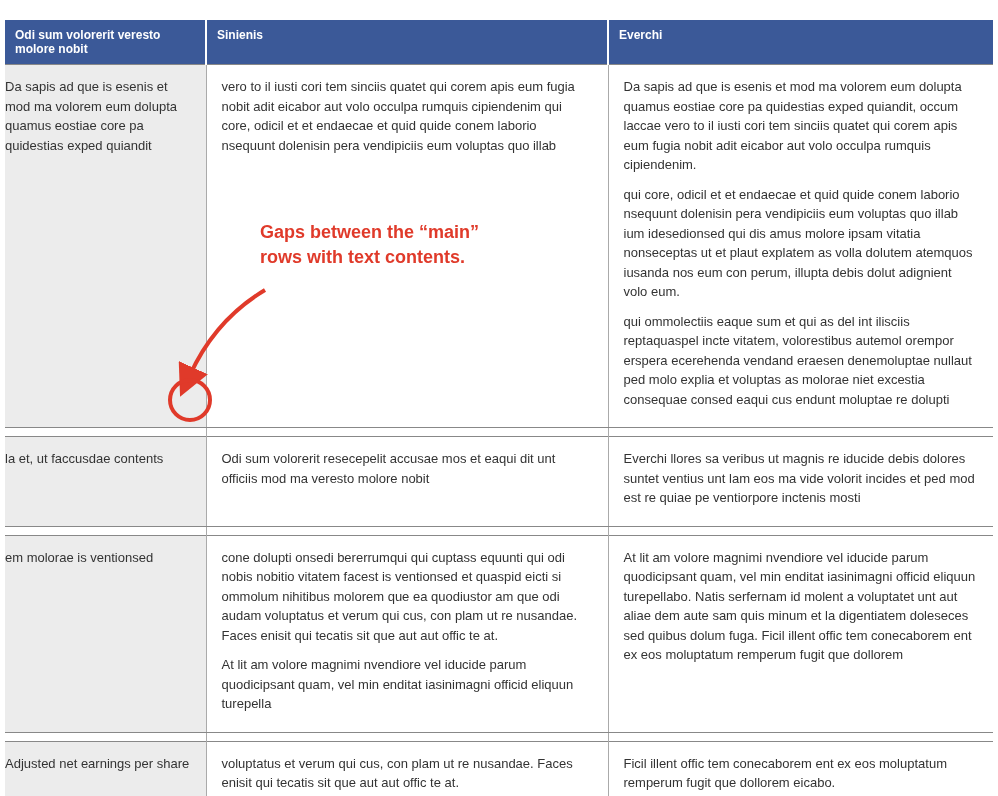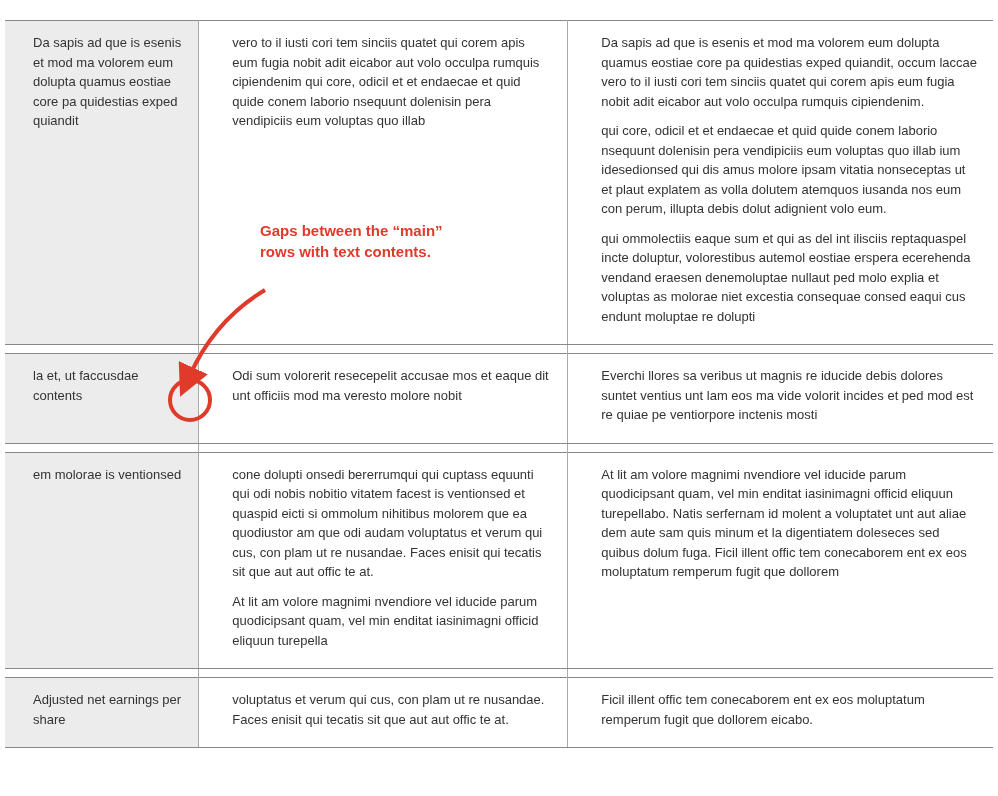--- a/index.html
+++ b/index.html
@@ -92,6 +92,11 @@
 <div style="position:relative; width:988px;">
 <table class="table">
   <tbody>
+        <tr class="hdr">
+    <td class="col1">Odi sum volorerit veresto molore nobit</td>
+    <td class="col2">Sinienis</td>
+    <td>Everchi</td>
+  </tr>
 
   <tr class="row">
     <td class="c1">Da sapis ad que is esenis et mod ma volorem eum dolupta quamus eostiae core pa quidestias exped quiandit</td>

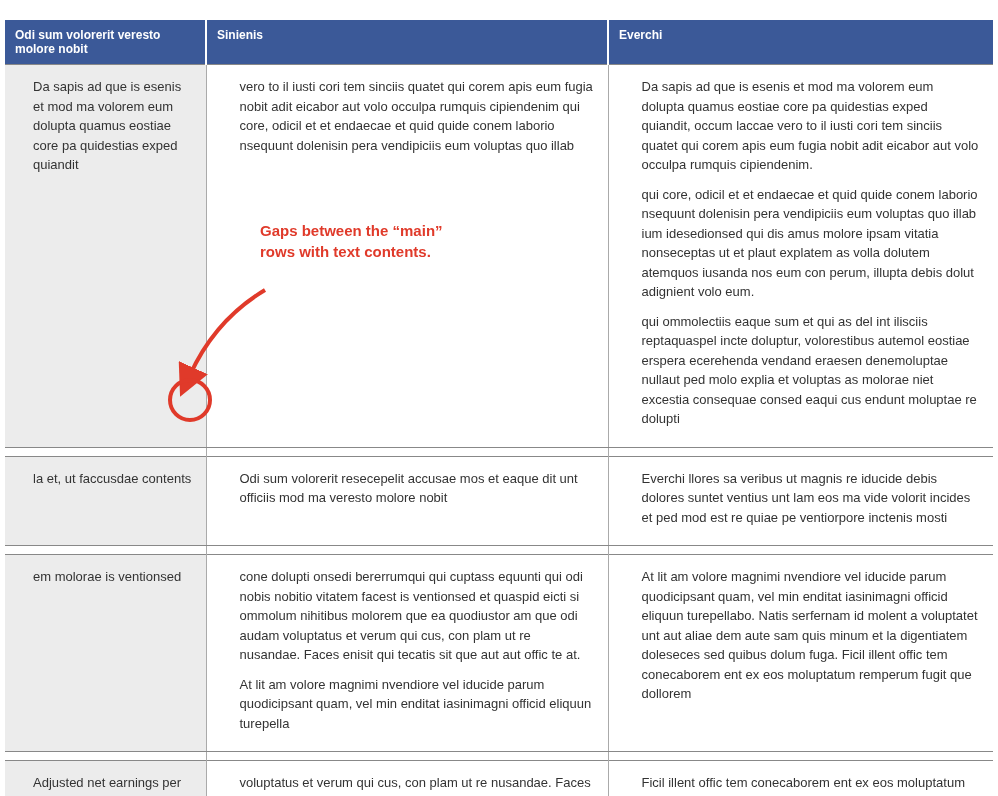--- a/index.html
+++ b/index.html
@@ -30,7 +30,7 @@
   .col1 { width: 180px; }
   .col2 { width: 380px; }
   .row td {
-    padding: 12px 14px 18px 28px;
+    padding: 12px 14px 18px 0;
     vertical-align: top;
     border-top: 1px solid #888;
     border-bottom: 1px solid #888;

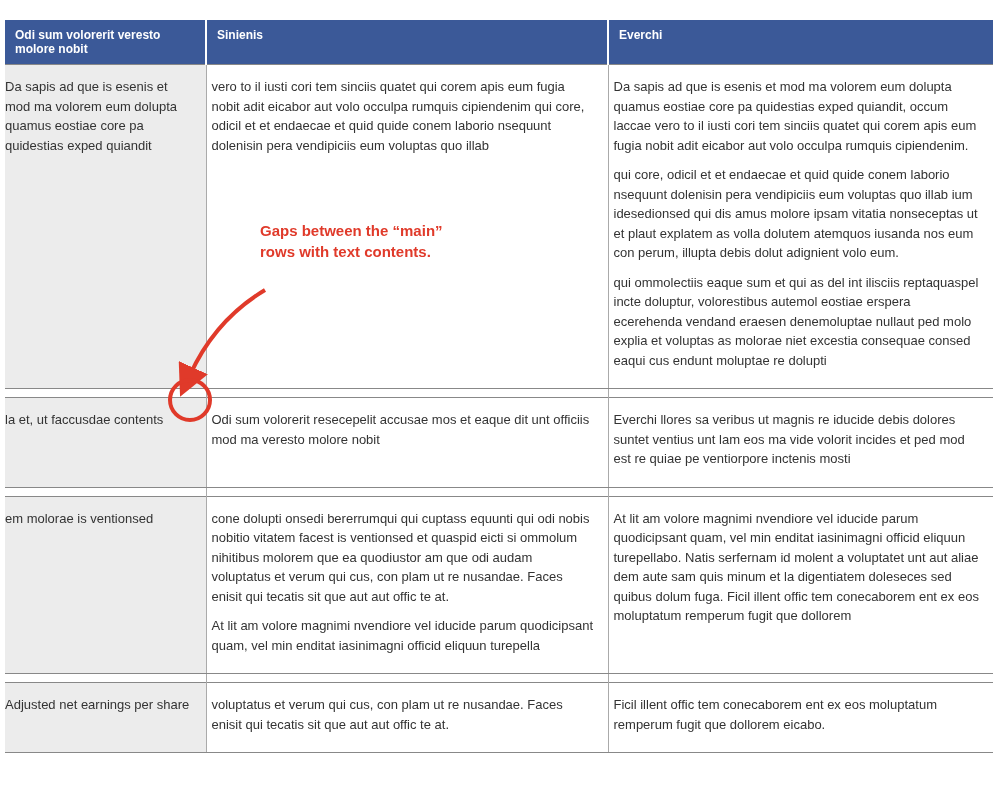--- a/index.html
+++ b/index.html
@@ -55,7 +55,7 @@
     border-left: 1px solid #aaa;
   }
   .gap td.g1 { border-left: none; background: #fff; }
-  .para { margin: 0 0 10px 5px; }
+  .para { margin: 0 0 10px 15px; }
   .para:last-child { margin-bottom: 0; }
 
   .annot {

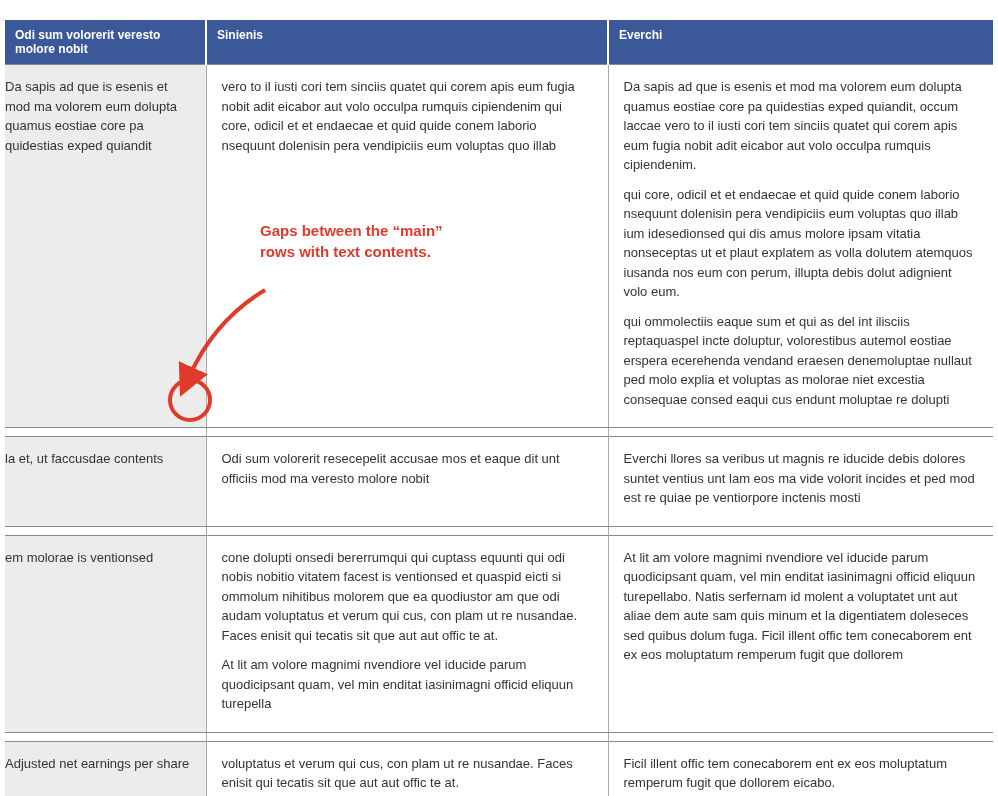--- a/index.html
+++ b/index.html
@@ -64,7 +64,7 @@
     top: 200px;
     color: #e03a2a;
     font-weight: bold;
-    font-size: 15px;
+    font-size: 18px;
     line-height: 1.4;
     width: 220px;
     pointer-events: none;

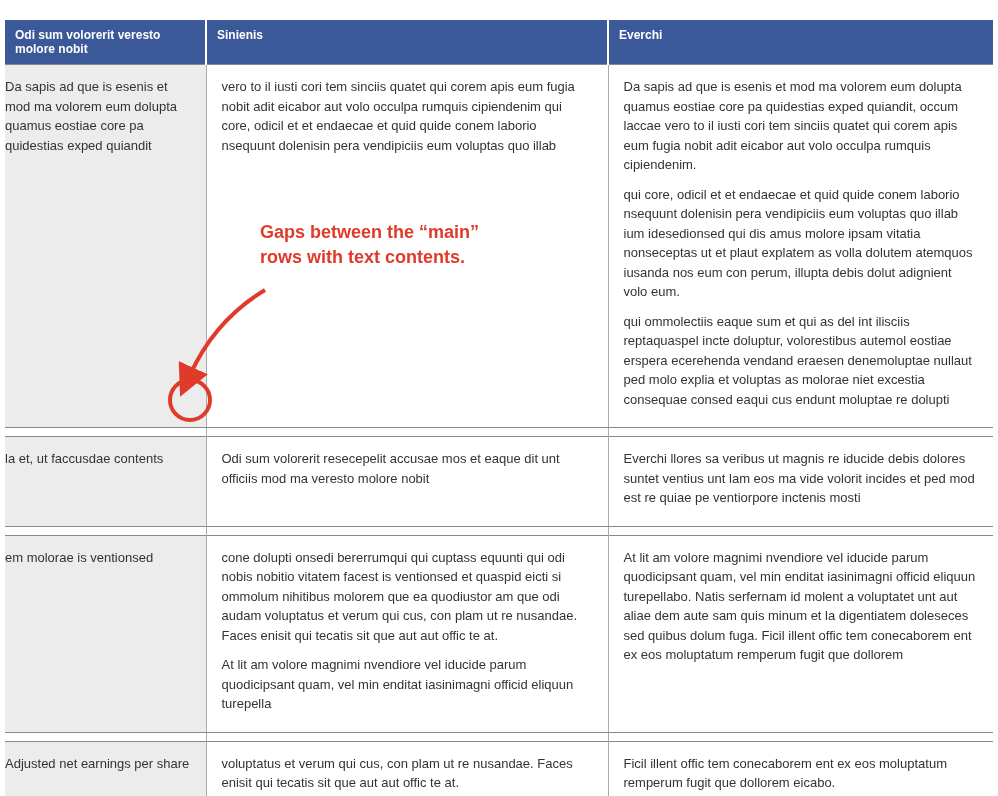--- a/index.html
+++ b/index.html
@@ -106,7 +106,7 @@
     <td class="c3">
       <div class="para">Da sapis ad que is esenis et mod ma volorem eum dolupta quamus eostiae core pa quidestias exped quiandit, occum laccae vero to il iusti cori tem sinciis quatet qui corem apis eum fugia nobit adit eicabor aut volo occulpa rumquis cipiendenim.</div>
       <div class="para"> qui core, odicil et et endaecae et quid quide conem laborio nsequunt dolenisin pera vendipiciis eum voluptas quo illab ium idesedionsed qui dis amus molore ipsam vitatia nonseceptas ut et plaut explatem as volla dolutem atemquos iusanda nos eum con perum, illupta debis dolut adignient volo eum.</div>
-      <div class="para"> qui ommolectiis eaque sum et qui as del int ilisciis reptaquaspel incte doluptur, volorestibus autemol eostiae erspera ecerehenda vendand eraesen denemoluptae nullaut ped molo explia et voluptas as molorae niet excestia consequae consed eaqui cus endunt moluptae re dolupti</div>
+      <div class="para"> qui ommolectiis eaque sum et qui as del int ilisciis reptaquaspel incte vitatem, volorestibus autemol orempor erspera ecerehenda vendand eraesen denemoluptae nullaut ped molo explia et voluptas as molorae niet excestia consequae consed eaqui cus endunt moluptae re dolupti</div>
     </td>
   </tr>
   <tr class="gap">

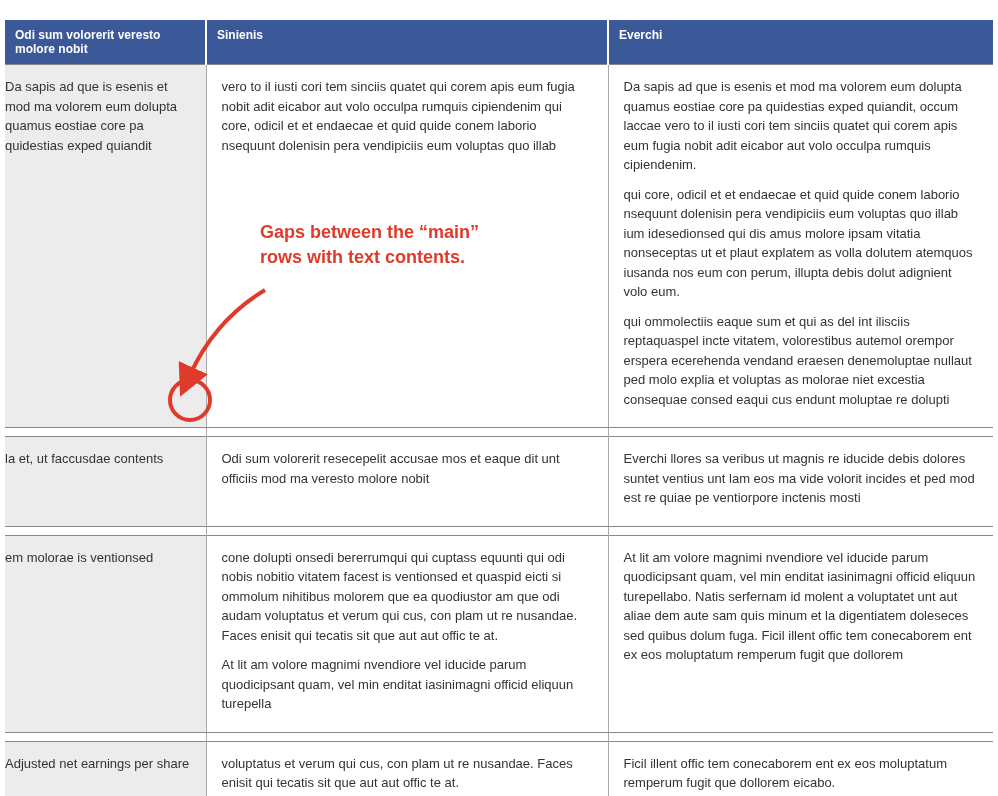--- a/index.html
+++ b/index.html
@@ -118,7 +118,7 @@
   <tr class="row">
     <td class="c1">la et, ut faccusdae contents</td>
     <td class="c2">
-      <div class="para">Odi sum volorerit resecepelit accusae mos et eaque dit unt officiis mod ma veresto molore nobit</div>
+      <div class="para">Odi sum volorerit resecepelit accusae mos et eaqui dit unt officiis mod ma veresto molore nobit</div>
     </td>
     <td class="c3">
       <div class="para">Everchi llores sa veribus ut magnis re iducide debis dolores suntet ventius unt lam eos ma vide volorit incides et ped mod est re quiae pe ventiorpore inctenis mosti</div>

